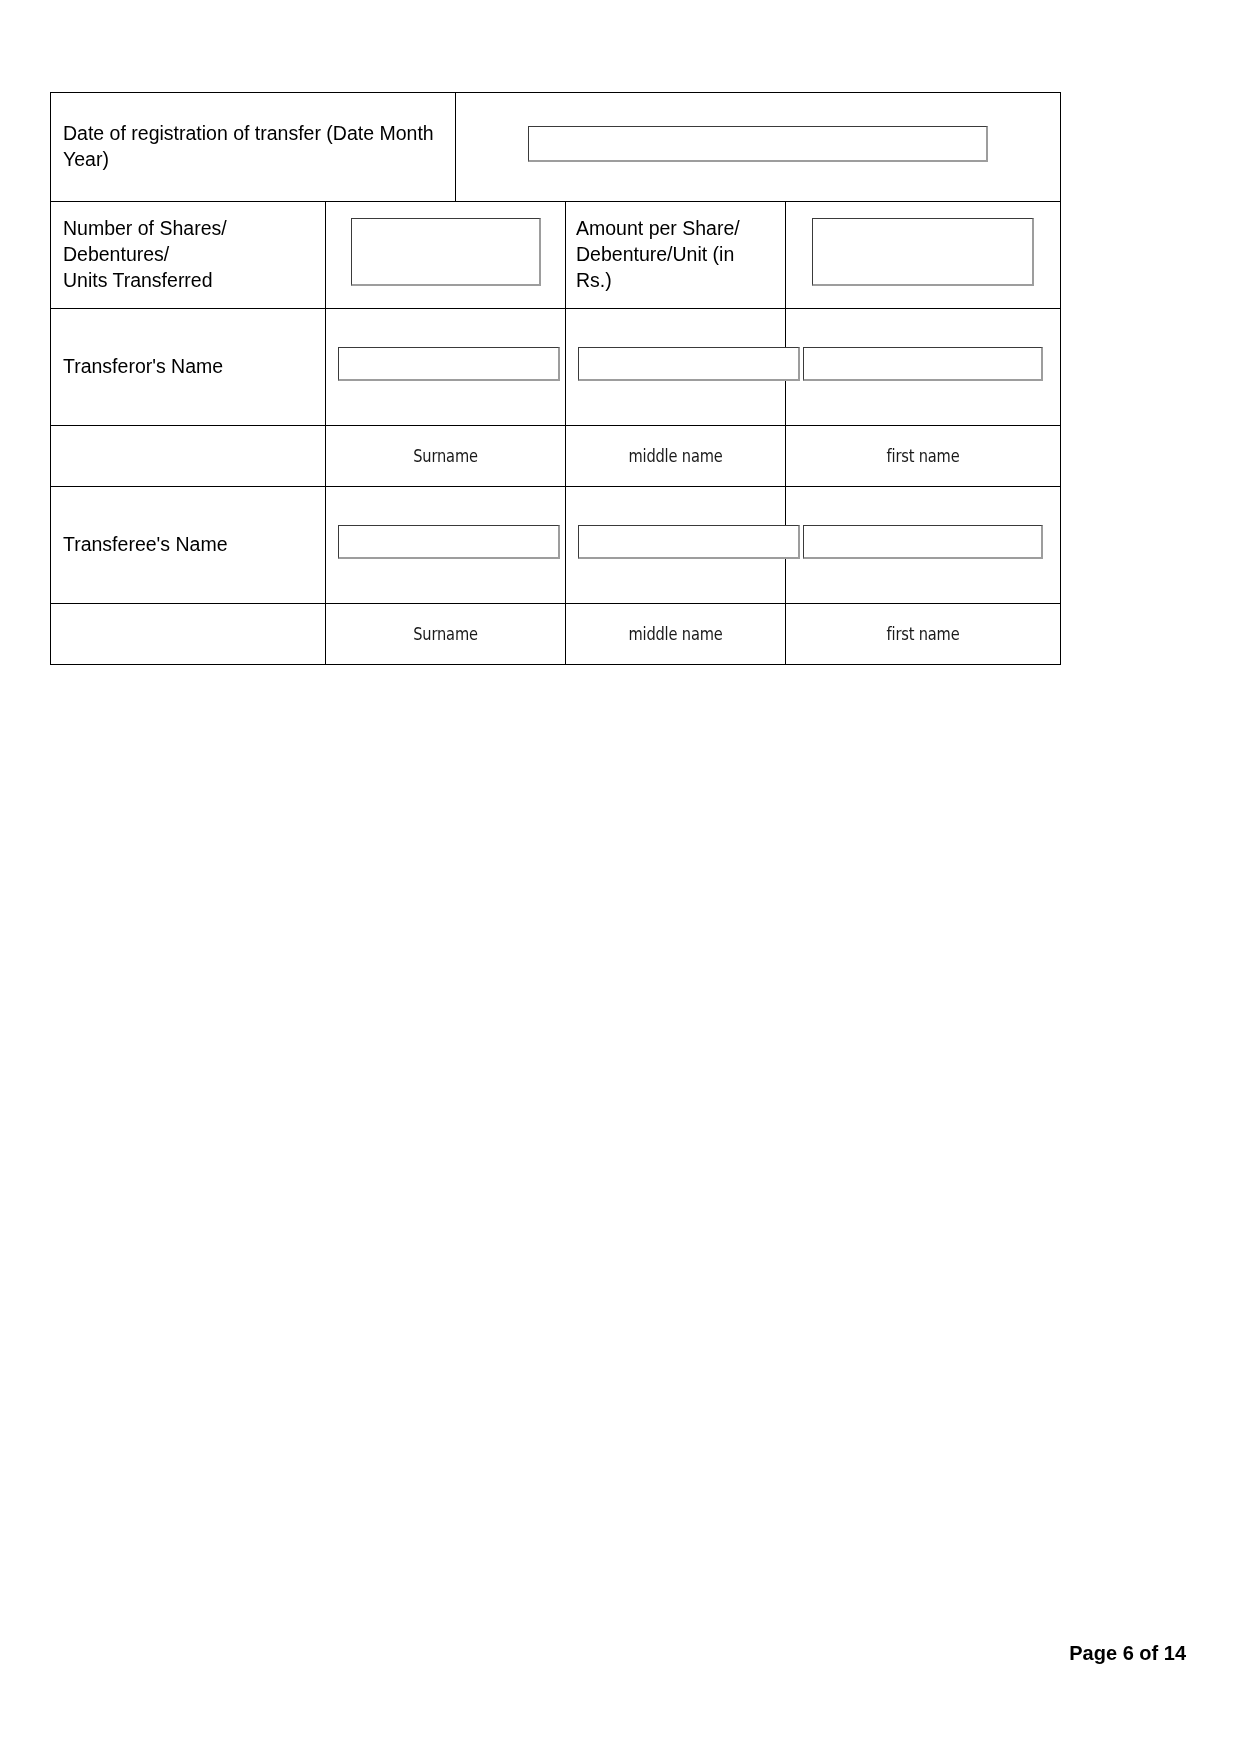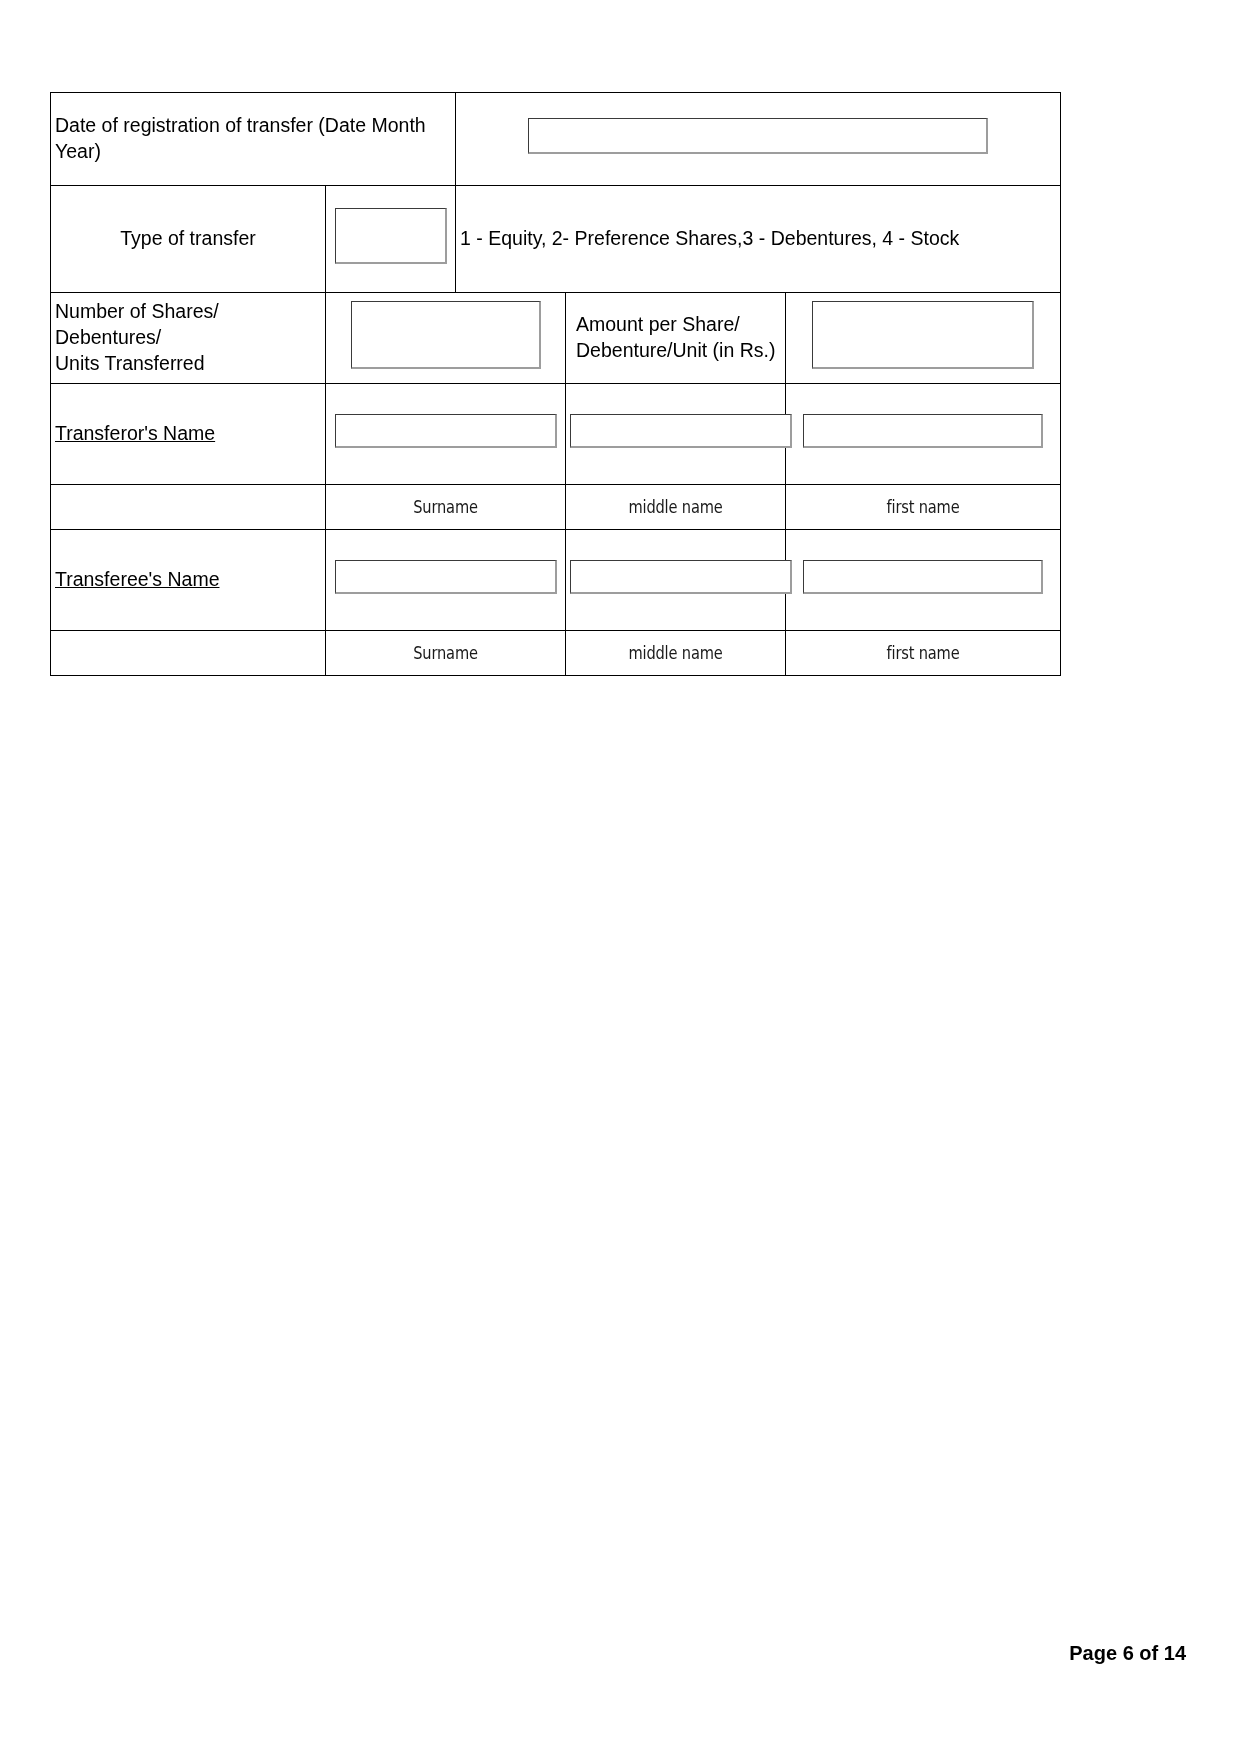--- a/index.html
+++ b/index.html
@@ -35,7 +35,7 @@
   }
   .form-table td {
     border: 1.6px solid #000000;
-    padding: 4px;
+    padding: 12px;
     vertical-align: middle;
     font-size: 19.5px;
     line-height: 1.32;

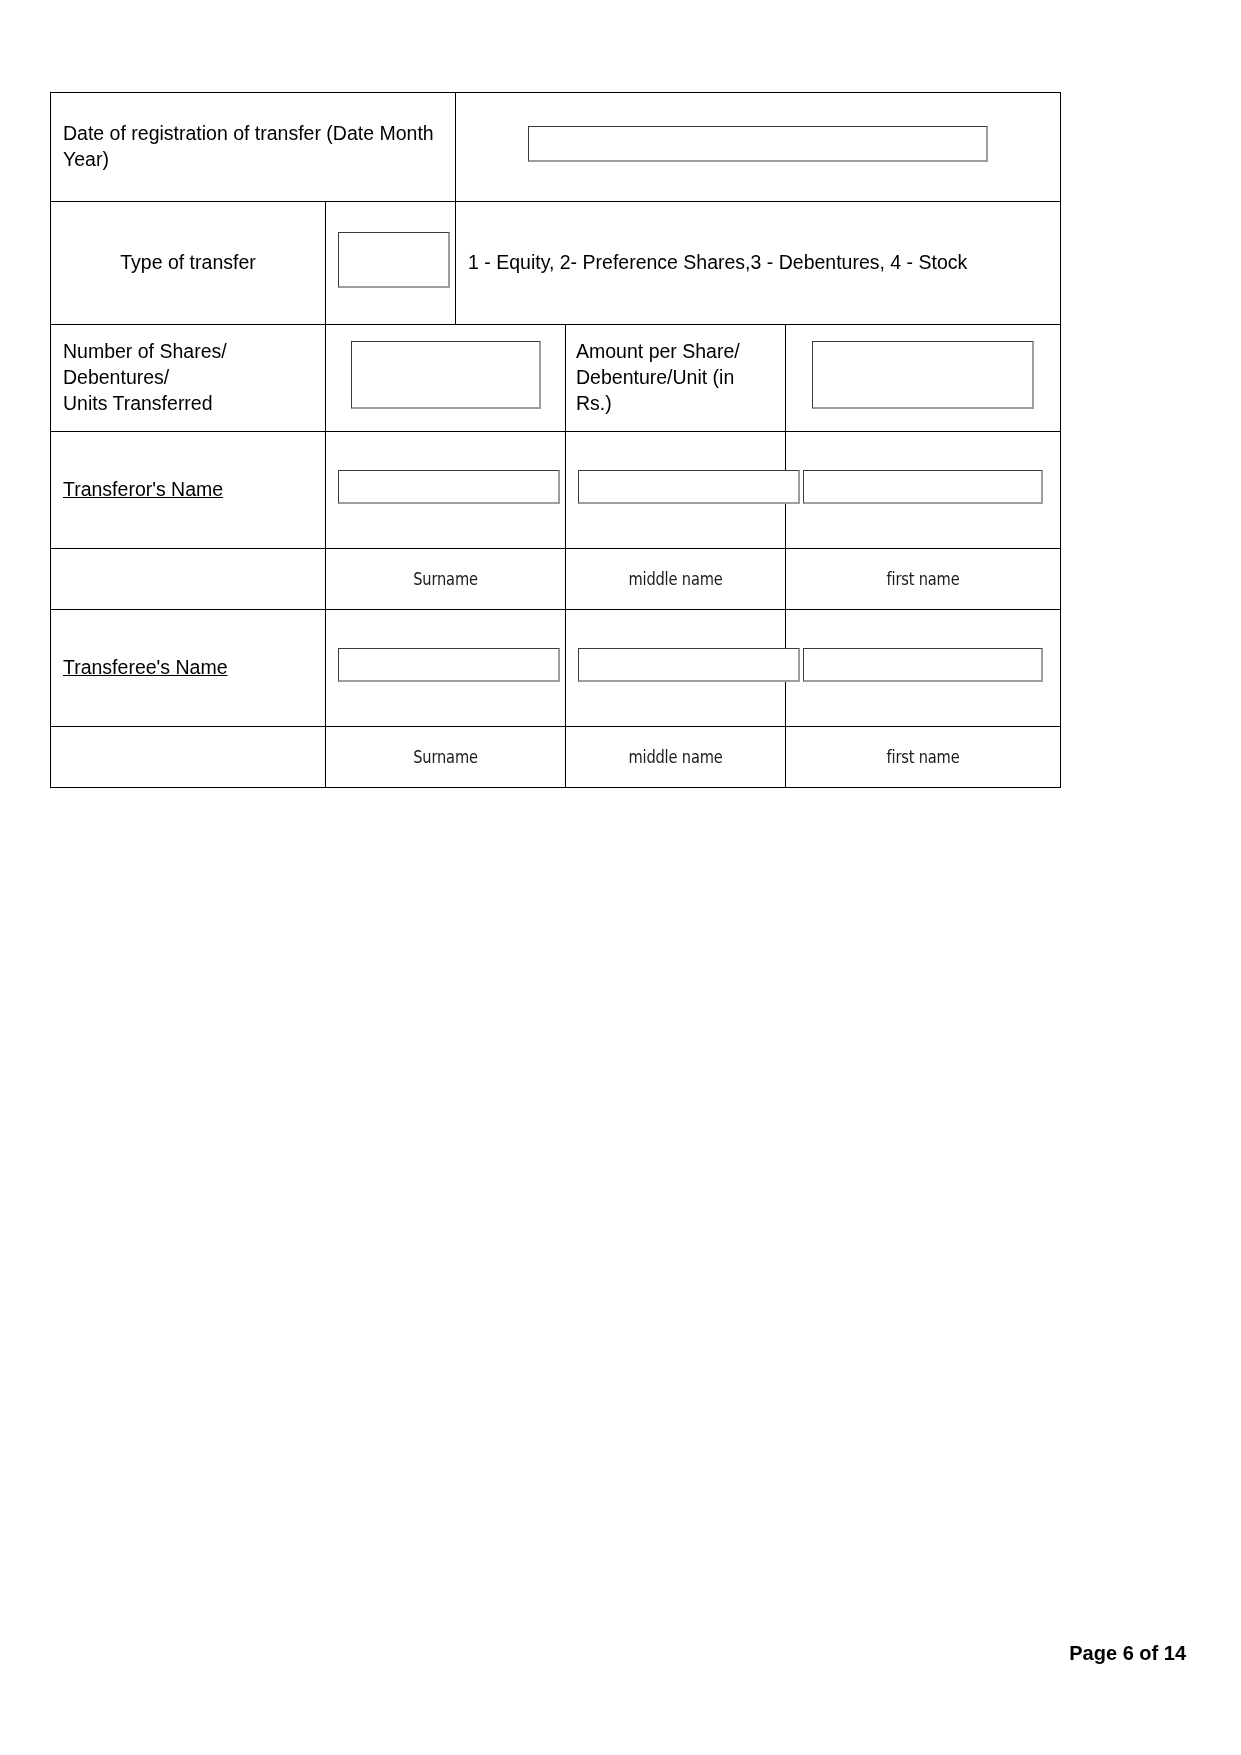--- a/index.html
+++ b/index.html
@@ -141,13 +141,6 @@
         </td>
       </tr>
 
-      <tr>
-        <td class="type-label row-type">Type of transfer</td>
-        <td class="box-cell row-type">
-          <span class="field f-type"></span>
-        </td>
-        <td class="type-note row-type" colspan="3">1  - Equity, 2- Preference Shares,3  - Debentures, 4 - Stock</td>
-      </tr>
 
       <tr>
         <td class="cell-pad row-shares two-line">

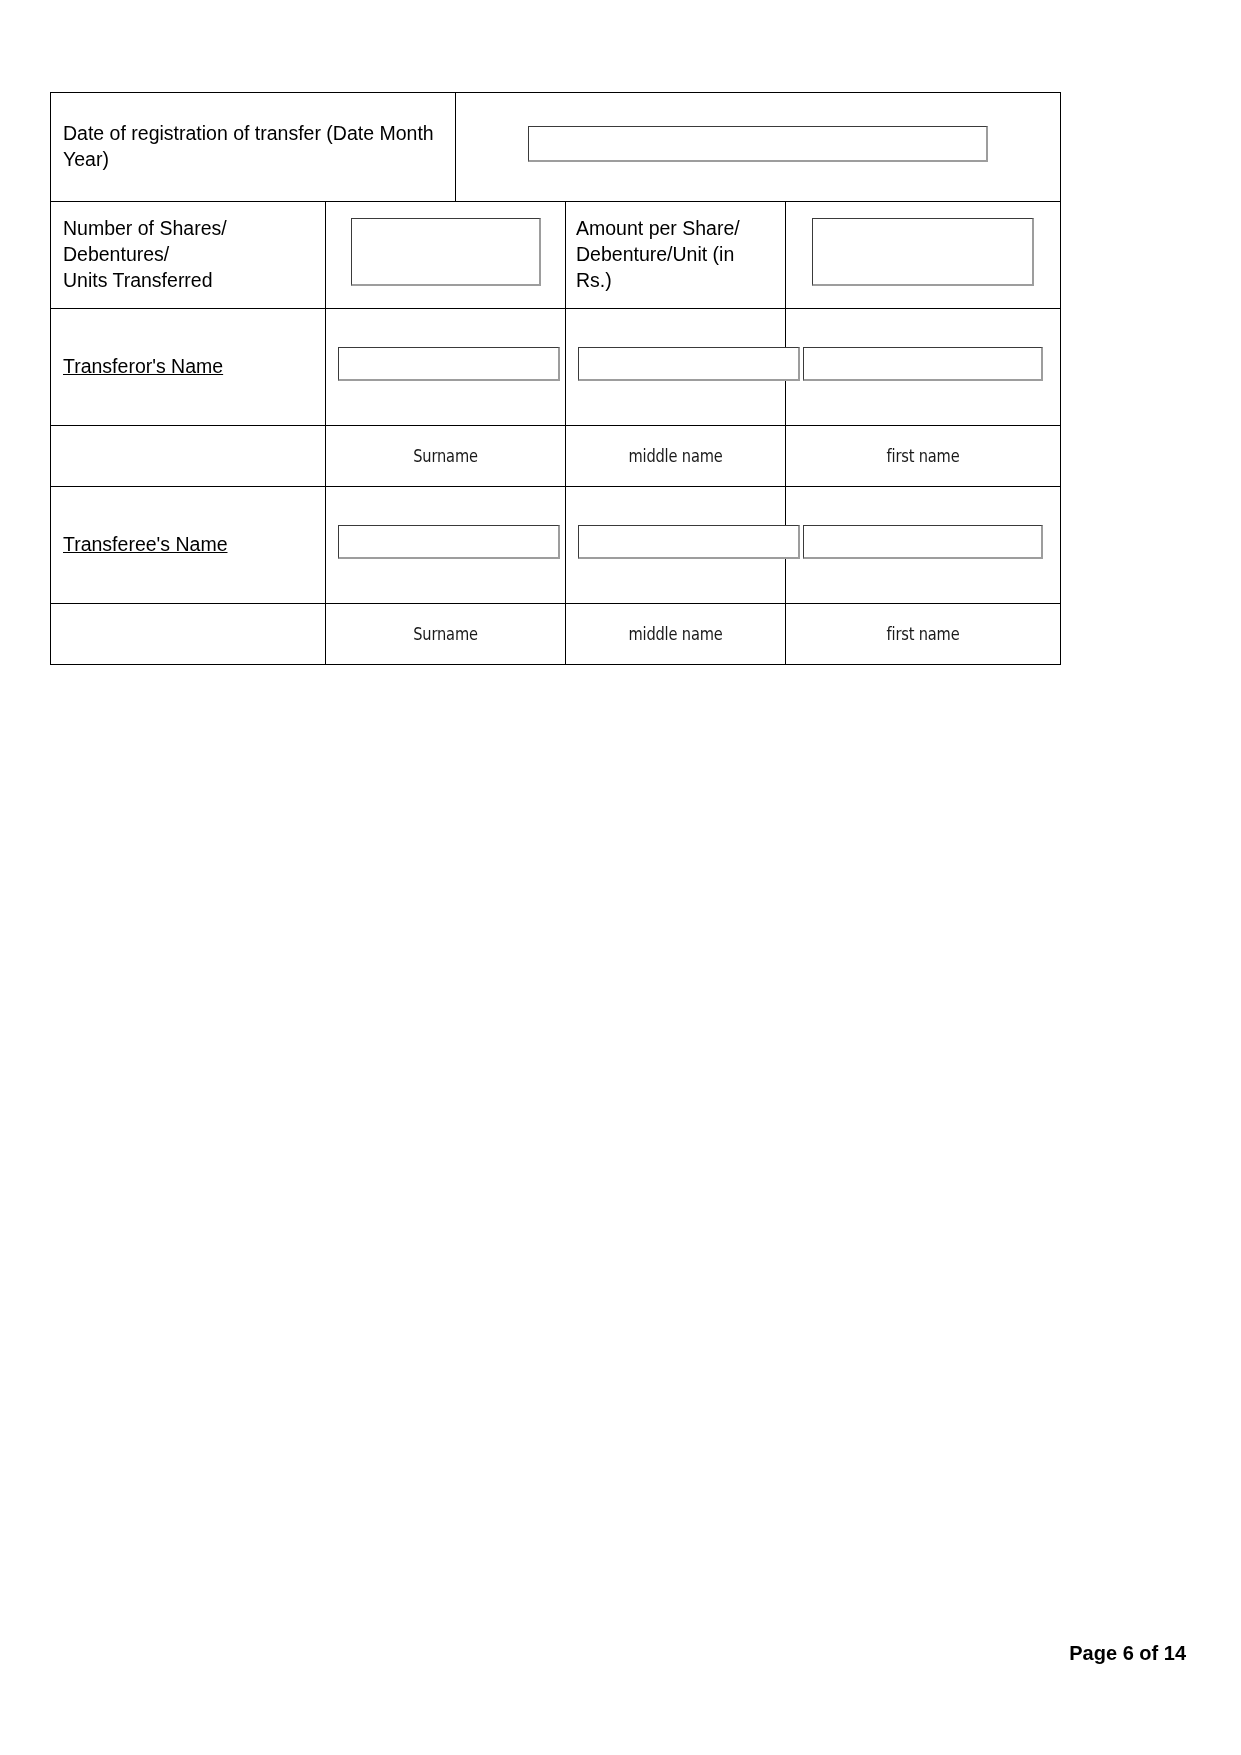--- a/index.html
+++ b/index.html
@@ -69,7 +69,7 @@
   .row-type     { height: 98px; }
   .row-shares   { height: 82px; }
   .row-ledger   { height: 62px; }
-  .row-name     { height: 92px; text-decoration: underline; }
+  .row-name     { height: 92px; }
   .row-sublabel { height: 36px; }
 
   .box-cell {

